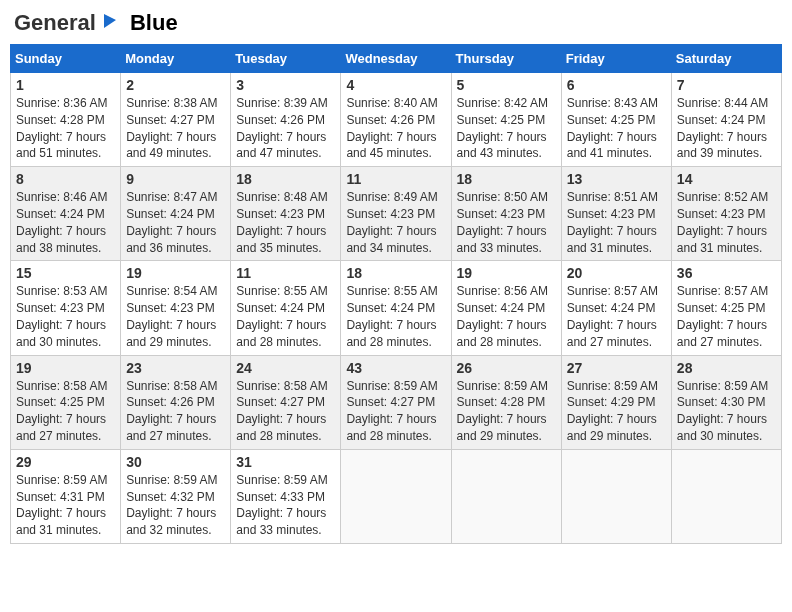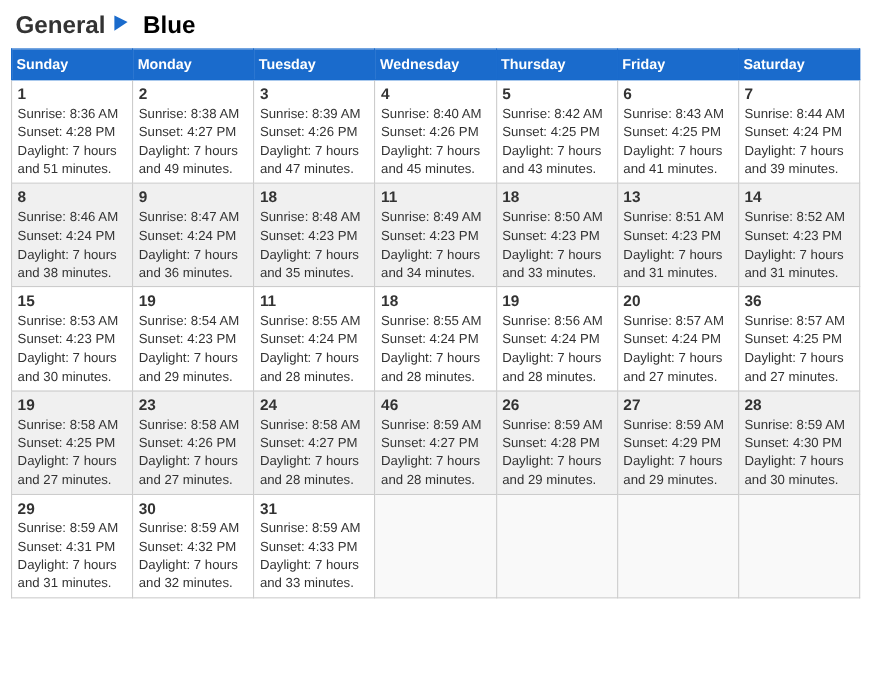--- a/index.html
+++ b/index.html
@@ -334,7 +334,7 @@
           </div>
         </td>
         <td>
-          <span class="day-num">46</span>
+          <span class="day-num">43</span>
           <div class="day-info">
             Sunrise: 8:59 AM<br>
             Sunset: 4:27 PM<br>

